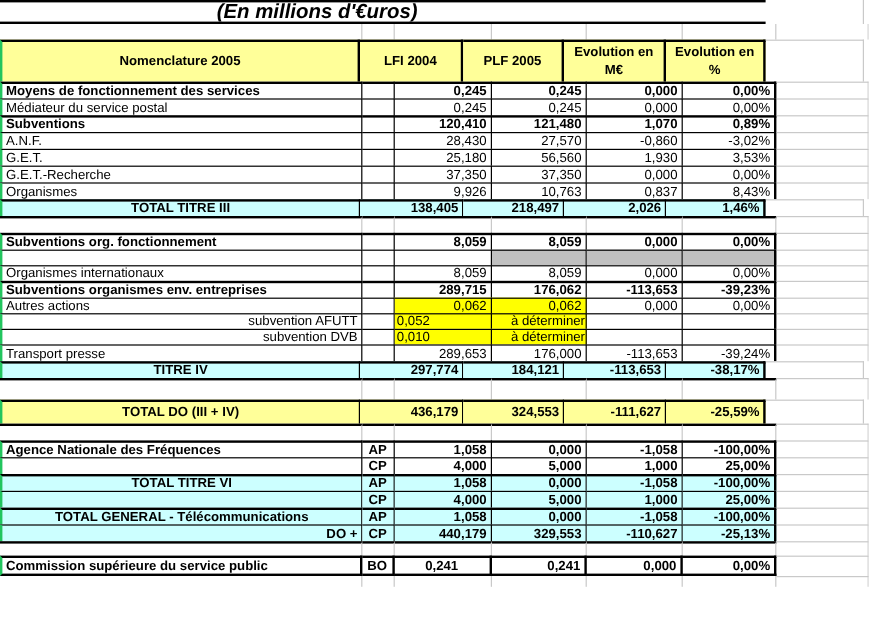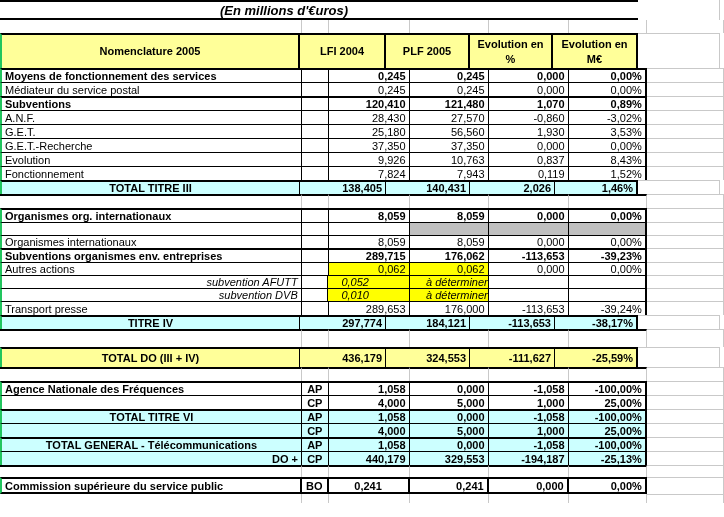--- a/index.html
+++ b/index.html
@@ -22,7 +22,7 @@
   .rb .c{font-weight:700}
   .hd .c{font-weight:700;white-space:normal;text-align:center;justify-content:center;line-height:1.3;}
   .title-cell{width:638px;border-top:2px solid #000;border-bottom:2px solid #000;
-              justify-content:flex-end;padding-right:290px;font-weight:700;font-style:italic;font-size:13px;}
+              justify-content:flex-end;padding-right:290px;font-weight:700;font-style:italic;font-size:17px;}
 </style>
 </head>
 <body>

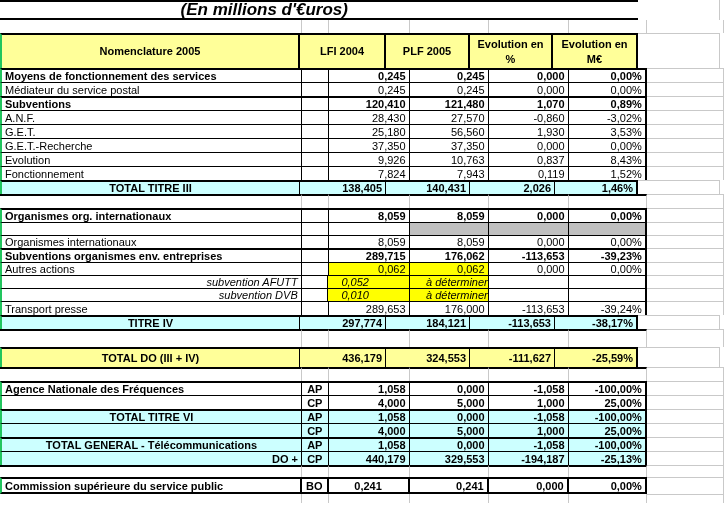--- a/index.html
+++ b/index.html
@@ -48,8 +48,8 @@
     <div class="c cab bl2 br2 bt2 fy">Nomenclature 2005</div>
     <div class="c cc br2 bt2 fy">LFI 2004</div>
     <div class="c cd br2 bt2 fy">PLF 2005</div>
+    <div class="c ce br2 bt2 fy">Evolution en M€</div>
     <div class="c cf br2 bt2 fy">Evolution en %</div>
-    <div class="c ce br2 bt2 fy">Evolution en M€</div>
     <div class="c cg brg btg"></div>
   </div>
 

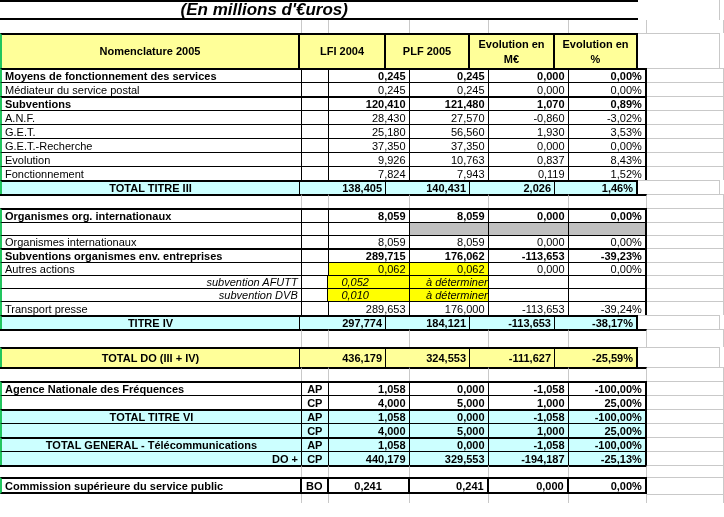--- a/index.html
+++ b/index.html
@@ -115,7 +115,7 @@
 
 
   <div class="row h14">
-    <div class="c ca bl2 br1 bt1">Evolution</div>
+    <div class="c ca bl2 br1 bt1">Organismes</div>
     <div class="c cb br1 bt1 tc"></div>
     <div class="c cc br1 bt1 tr">9,926</div>
     <div class="c cd br1 bt1 tr">10,763</div>

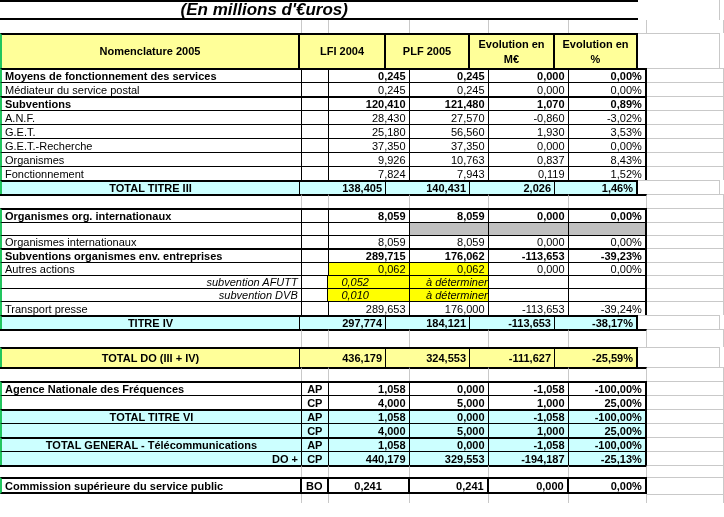--- a/index.html
+++ b/index.html
@@ -124,15 +124,6 @@
     <div class="c cg brg btg"></div>
   </div>
 
-  <div class="row h14">
-    <div class="c ca bl2 br1 bt1">Fonctionnement</div>
-    <div class="c cb br1 bt1 tc"></div>
-    <div class="c cc br1 bt1 tr">7,824</div>
-    <div class="c cd br1 bt1 tr">7,943</div>
-    <div class="c ce br1 bt1 tr">0,119</div>
-    <div class="c cf br2 bt1 tr">1,52%</div>
-    <div class="c cg brg btg"></div>
-  </div>
 
   <div class="row rb h14">
     <div class="c cab bl2 br1 bt2 tc fc">TOTAL TITRE III</div>

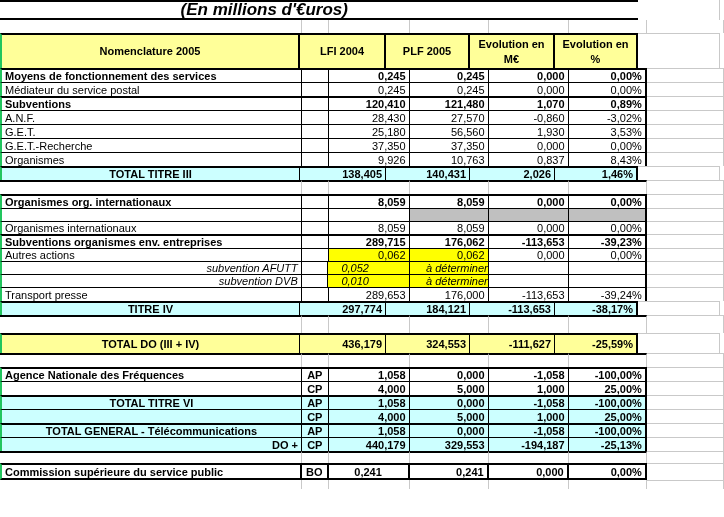--- a/index.html
+++ b/index.html
@@ -128,7 +128,7 @@
   <div class="row rb h14">
     <div class="c cab bl2 br1 bt2 tc fc">TOTAL TITRE III</div>
     <div class="c cc br1 bt2 tr fc">138,405</div>
-    <div class="c cd br1 bt2 tr fc">140,431</div>
+    <div class="c cd br1 bt2 tr fc">218,497</div>
     <div class="c ce br1 bt2 tr fc">2,026</div>
     <div class="c cf br2 bt2 tr fc">1,46%</div>
     <div class="c cg brg btg"></div>

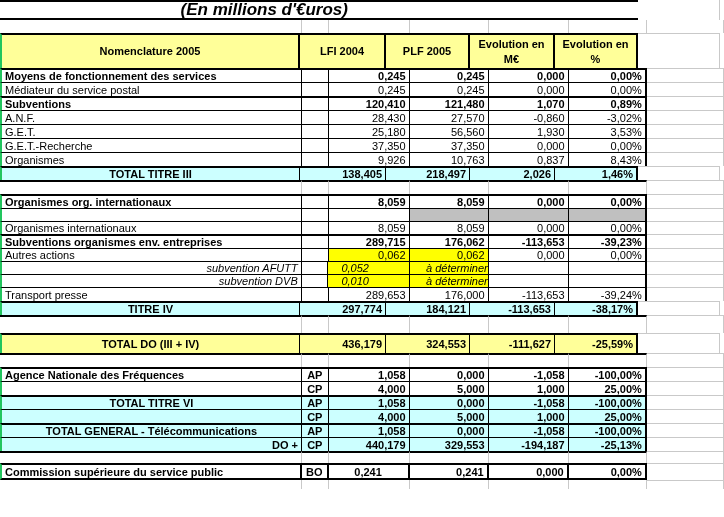--- a/index.html
+++ b/index.html
@@ -145,7 +145,7 @@
   </div>
 
   <div class="row rb h14">
-    <div class="c ca bl2 br1 bt2">Organismes org. internationaux</div>
+    <div class="c ca bl2 br1 bt2">Subventions org. fonctionnement</div>
     <div class="c cb br1 bt2 tc"></div>
     <div class="c cc br1 bt2 tr">8,059</div>
     <div class="c cd br1 bt2 tr">8,059</div>

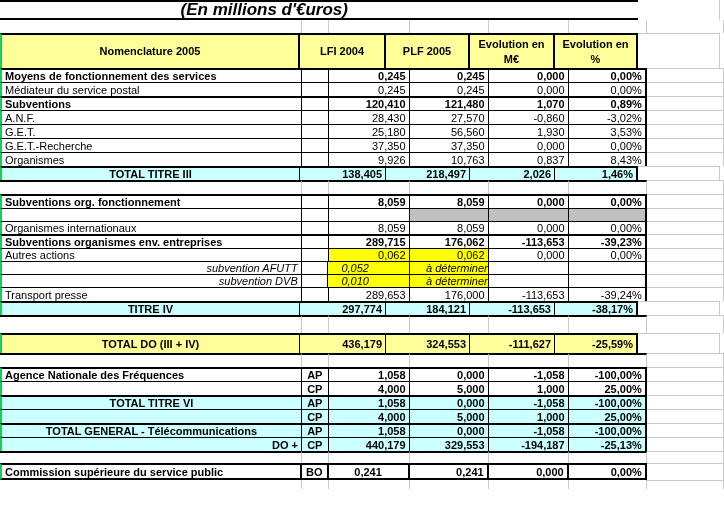--- a/index.html
+++ b/index.html
@@ -18,7 +18,7 @@
   .brg{border-right:1px solid #c9c9c9}.btg{border-top:1px solid #c9c9c9}
   .fy{background:#ffff99}.fY{background:#ffff00}.fc{background:#ccffff}.fg{background:#c0c0c0}
   .tr{justify-content:flex-end}.tc{justify-content:center}
-  .i{font-style:italic}.pl8{padding-left:13px}.pr8{padding-right:0}
+  .i{}.pl8{padding-left:13px}.pr8{padding-right:0}
   .rb .c{font-weight:700}
   .hd .c{font-weight:700;white-space:normal;text-align:center;justify-content:center;line-height:1.3;}
   .title-cell{width:638px;border-top:2px solid #000;border-bottom:2px solid #000;

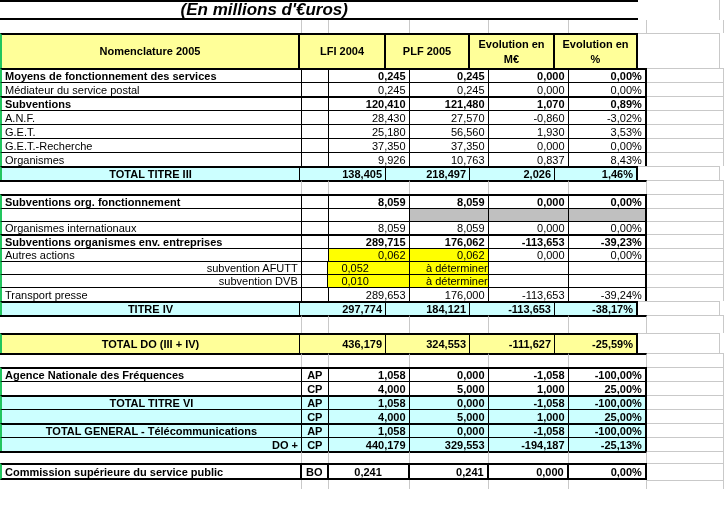--- a/index.html
+++ b/index.html
@@ -18,7 +18,7 @@
   .brg{border-right:1px solid #c9c9c9}.btg{border-top:1px solid #c9c9c9}
   .fy{background:#ffff99}.fY{background:#ffff00}.fc{background:#ccffff}.fg{background:#c0c0c0}
   .tr{justify-content:flex-end}.tc{justify-content:center}
-  .i{}.pl8{padding-left:13px}.pr8{padding-right:0}
+  .i{}.pl8{padding-left:2px}.pr8{padding-right:0}
   .rb .c{font-weight:700}
   .hd .c{font-weight:700;white-space:normal;text-align:center;justify-content:center;line-height:1.3;}
   .title-cell{width:638px;border-top:2px solid #000;border-bottom:2px solid #000;

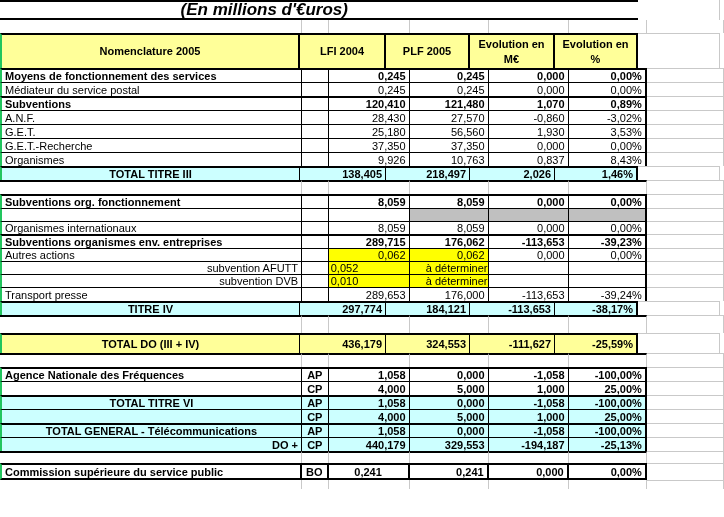--- a/index.html
+++ b/index.html
@@ -317,7 +317,7 @@
     <div class="c cb br1 bt1 tc fc">CP</div>
     <div class="c cc br1 bt1 tr fc">440,179</div>
     <div class="c cd br1 bt1 tr fc">329,553</div>
-    <div class="c ce br1 bt1 tr fc">-194,187</div>
+    <div class="c ce br1 bt1 tr fc">-110,627</div>
     <div class="c cf br2 bt1 tr fc">-25,13%</div>
     <div class="c cg brg btg"></div>
   </div>

